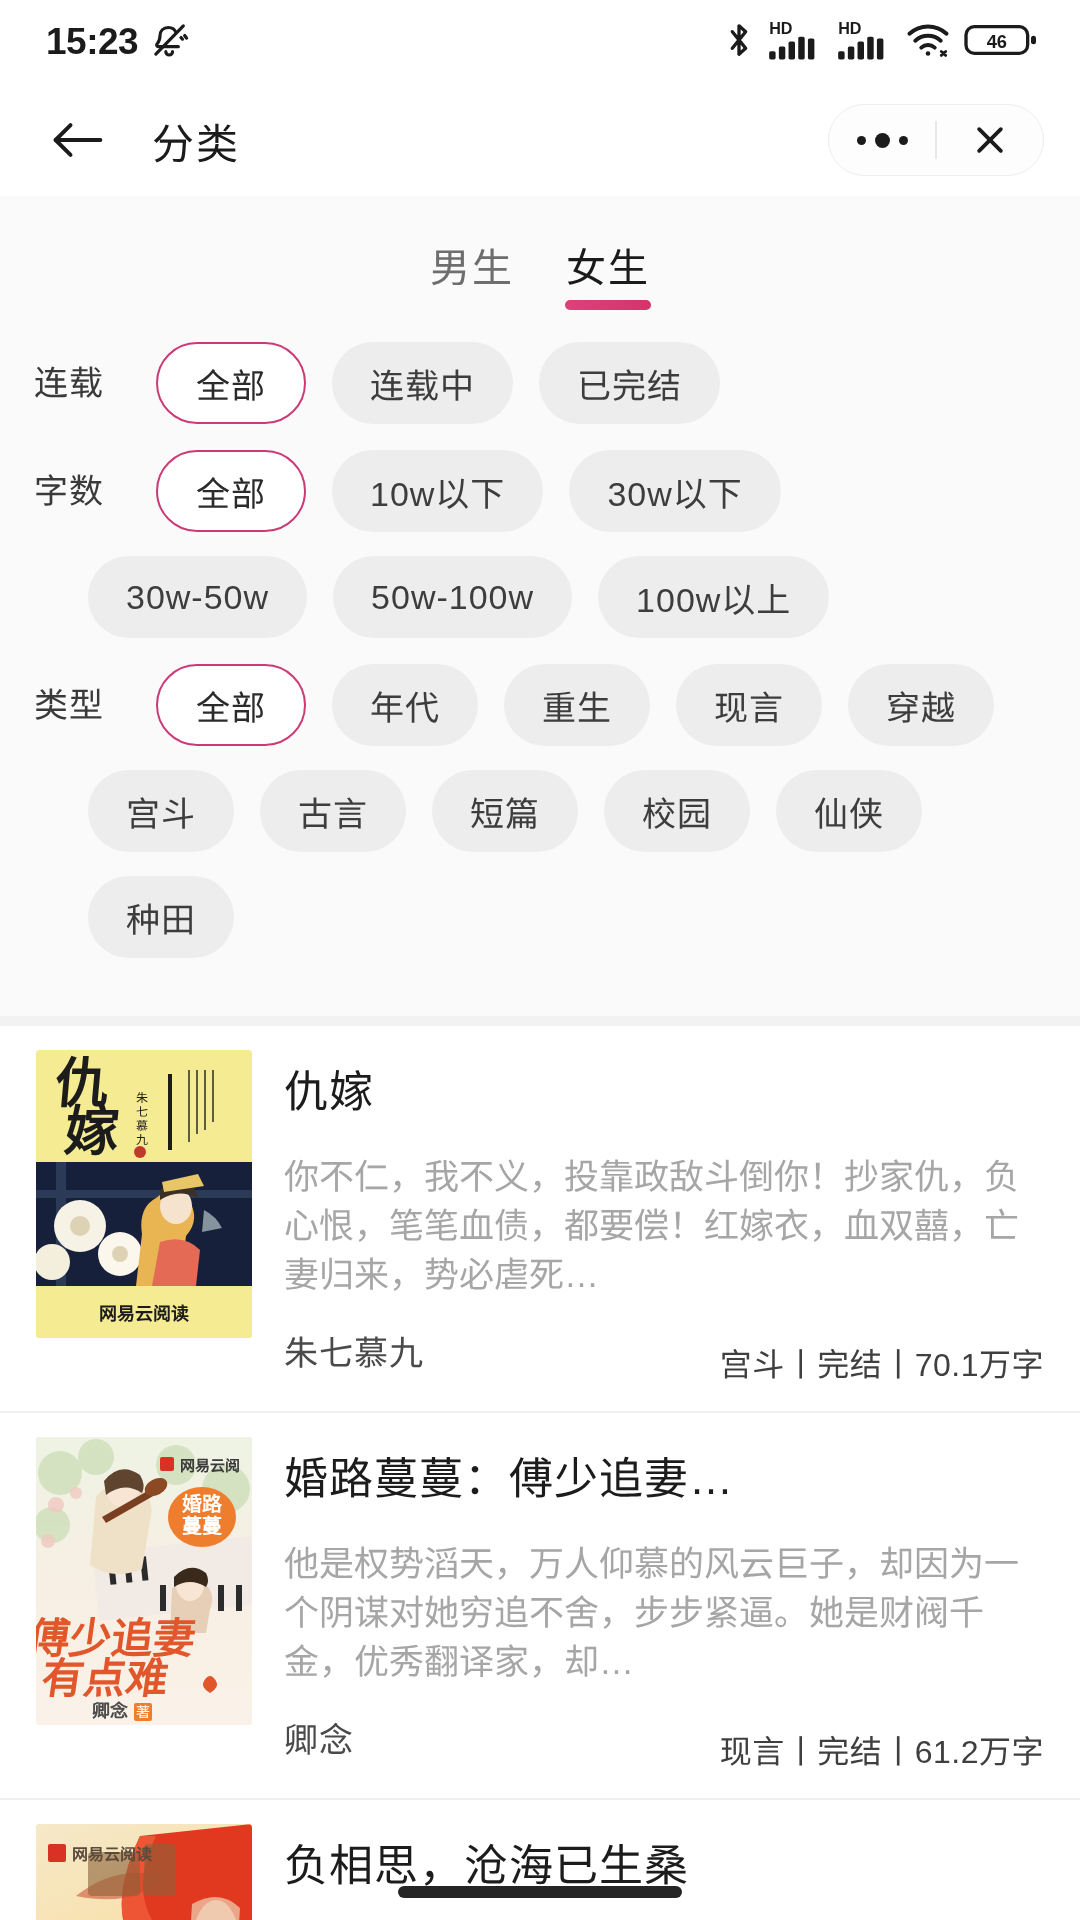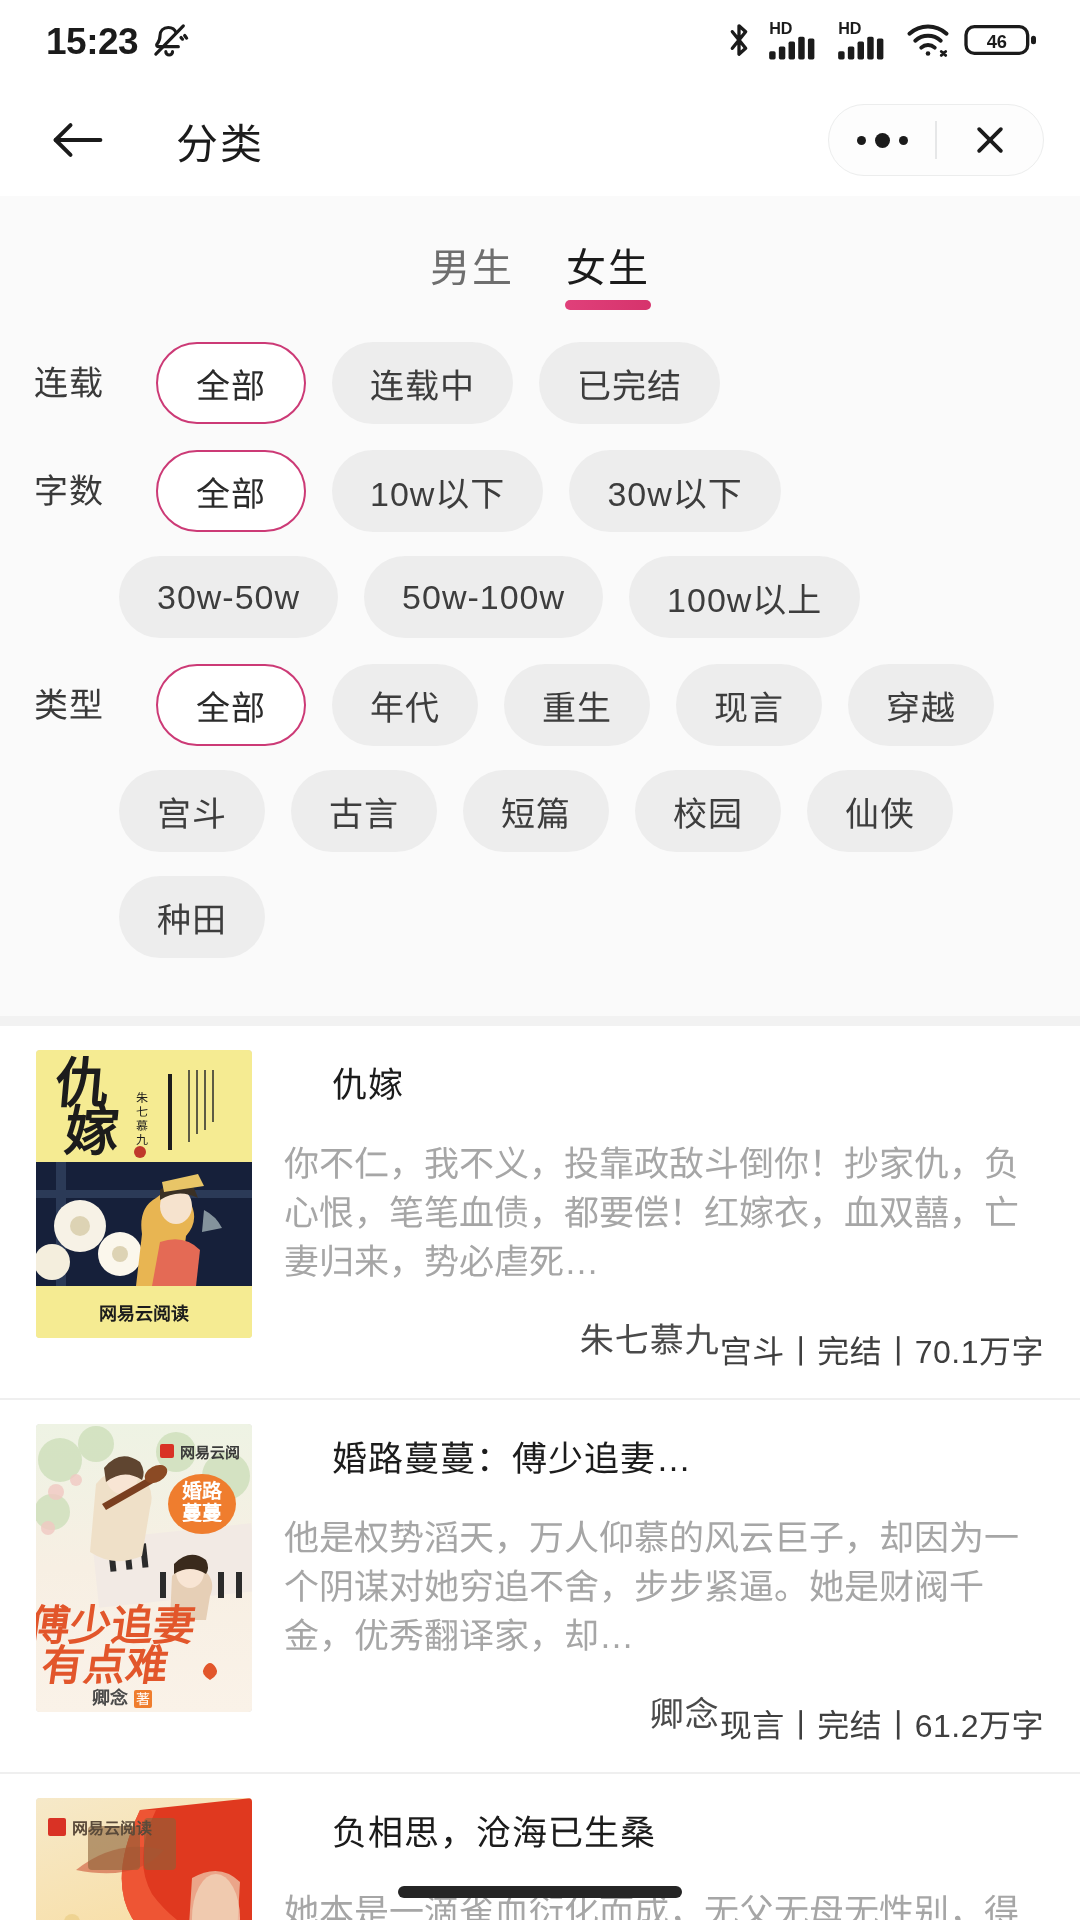--- a/index.html
+++ b/index.html
@@ -25,7 +25,7 @@
   
   .titlebar {
     height: 112px; display:flex; align-items:center;
-    padding: 0 36px 0 46px; background:#fff; position:relative;gap:24px;
+    padding: 0 36px 0 46px; background:#fff; position:relative;
   }
   .back-btn { width:64px; height:64px; display:flex; align-items:center; justify-content:center; cursor:pointer; }
   .page-title { font-size:42px; color:#1b1b1b; font-weight:500; margin-left:42px; letter-spacing:2px; }

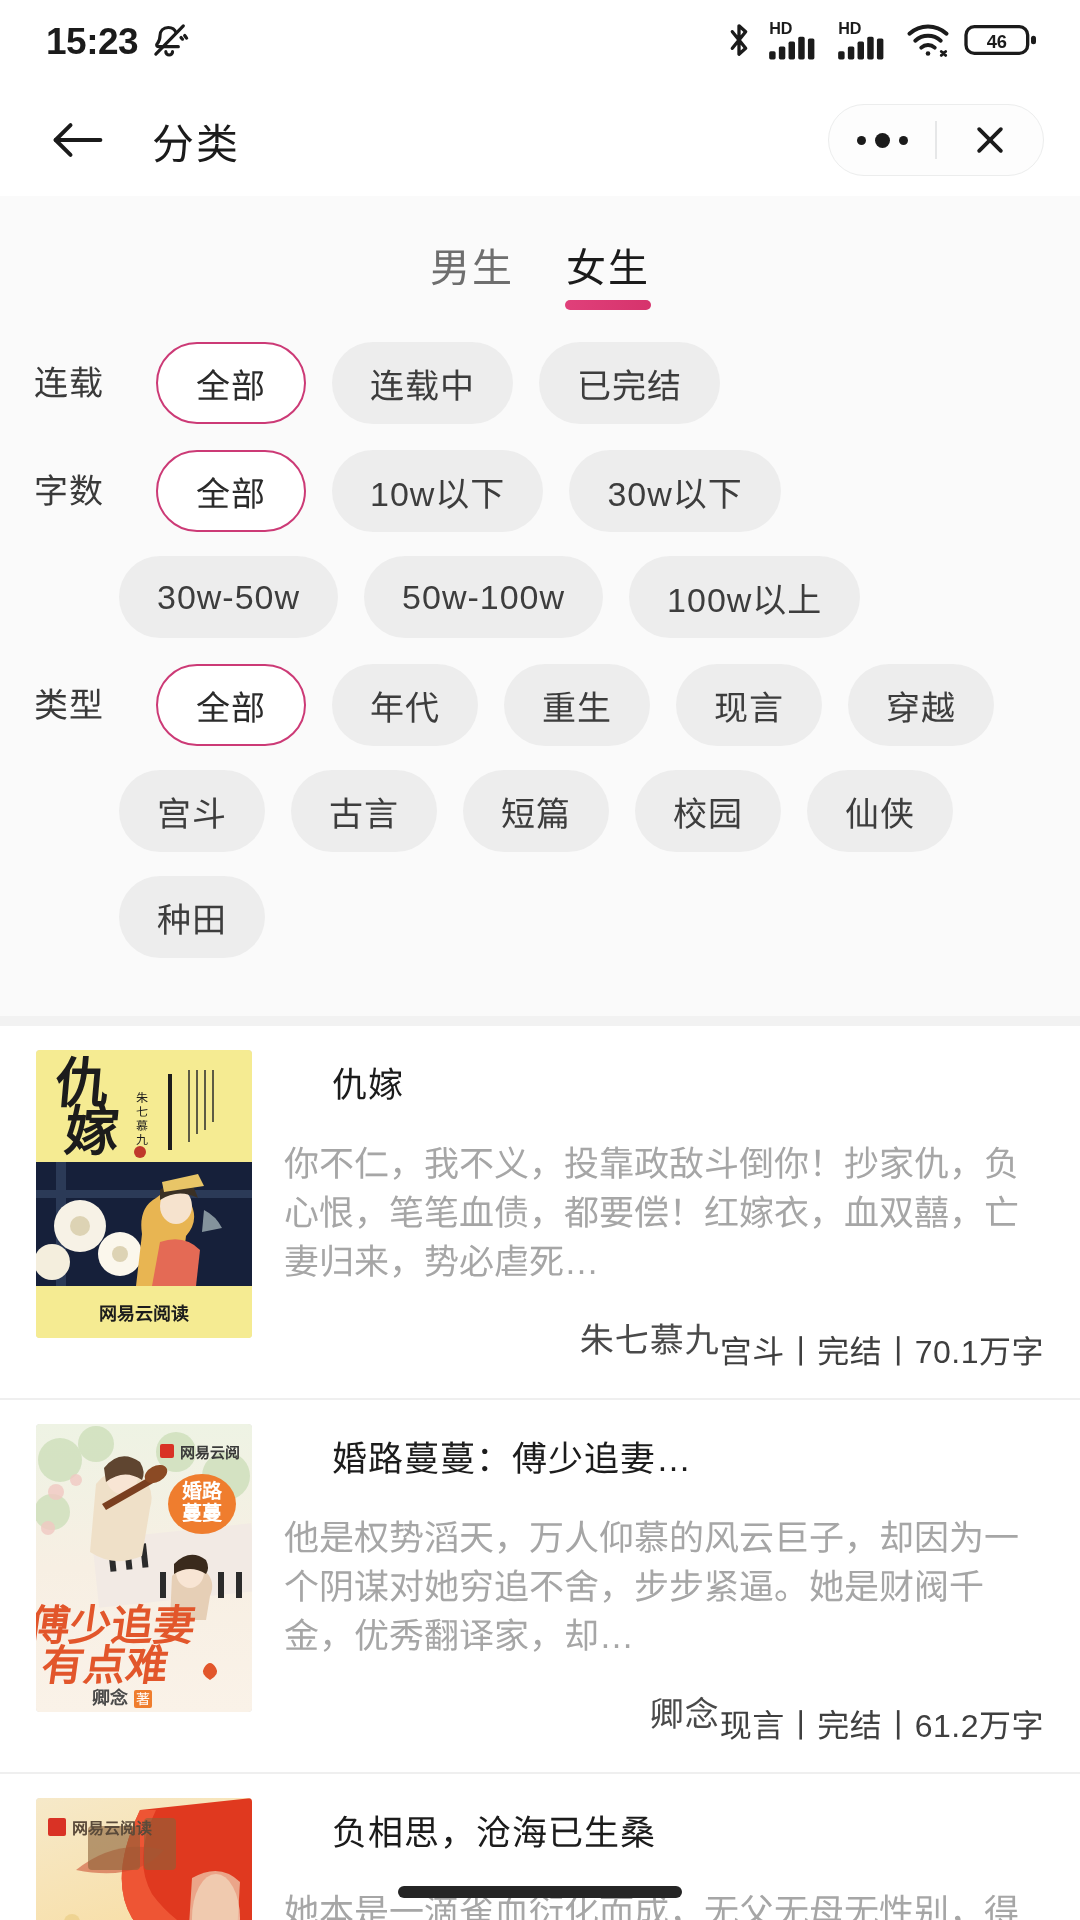--- a/index.html
+++ b/index.html
@@ -71,7 +71,7 @@
     text-align:right;
   }
   .frow.cont { margin-top: 26px; }
-  .spacer-row { padding-left: 119px; margin-top:24px;justify-content:center; }
+  .spacer-row { padding-left: 88px; margin-top:24px;justify-content:center; }
 
   
   .divider-top { height:10px; background:#f2f2f2; }

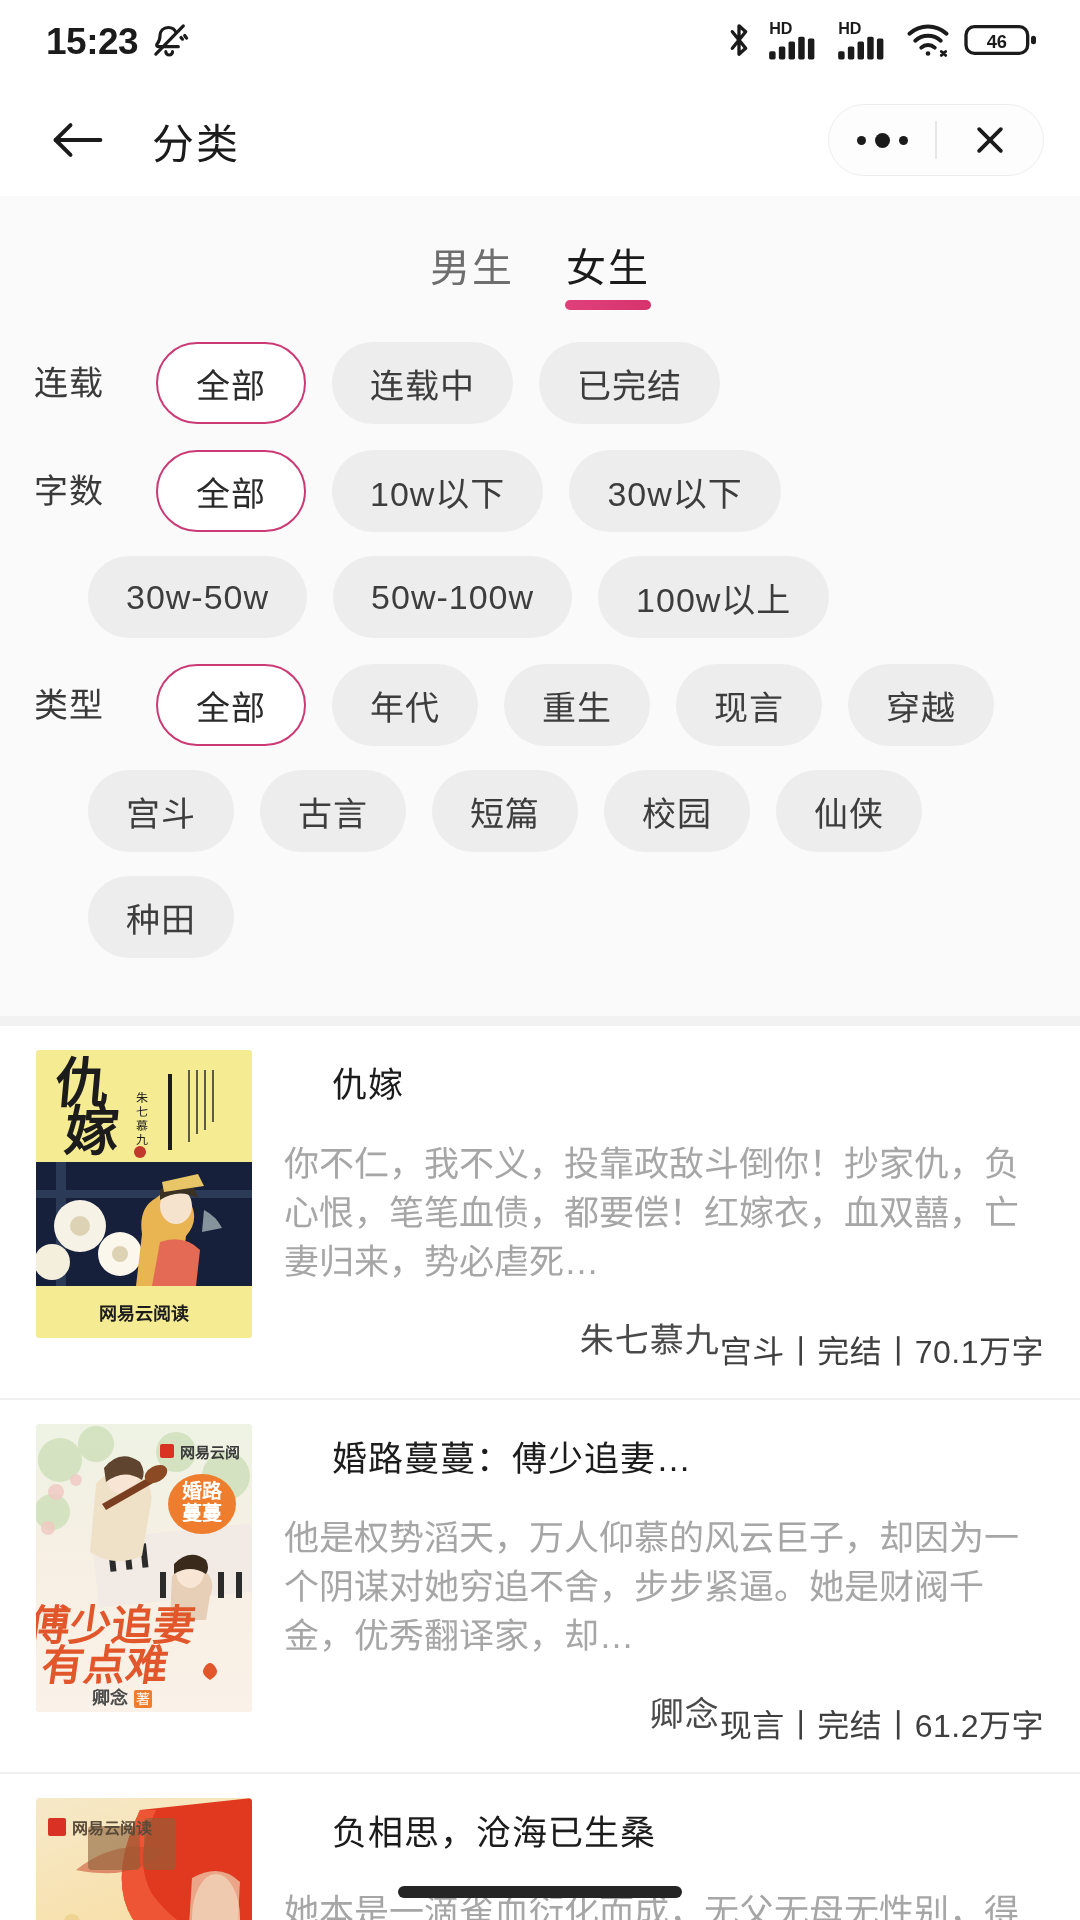--- a/index.html
+++ b/index.html
@@ -89,8 +89,8 @@
   .cover svg { display:block; width:100%; height:100%; }
   .binfo { flex:1; padding-left:32px; display:flex; flex-direction:column; min-width:0; }
   .btitle {
-    font-size:35px; color:#1c1c1c; font-weight:500; letter-spacing:1px;
-    margin-top:6px; white-space:nowrap; overflow:hidden; text-overflow:ellipsis;margin-left:48px;
+    font-size:44px; color:#1c1c1c; font-weight:500; letter-spacing:1px;
+    margin-top:6px; white-space:nowrap; overflow:hidden; text-overflow:ellipsis;
   }
   .bdesc {
     margin-top:32px; font-size:35px; line-height:49px; color:#a6a6a6;

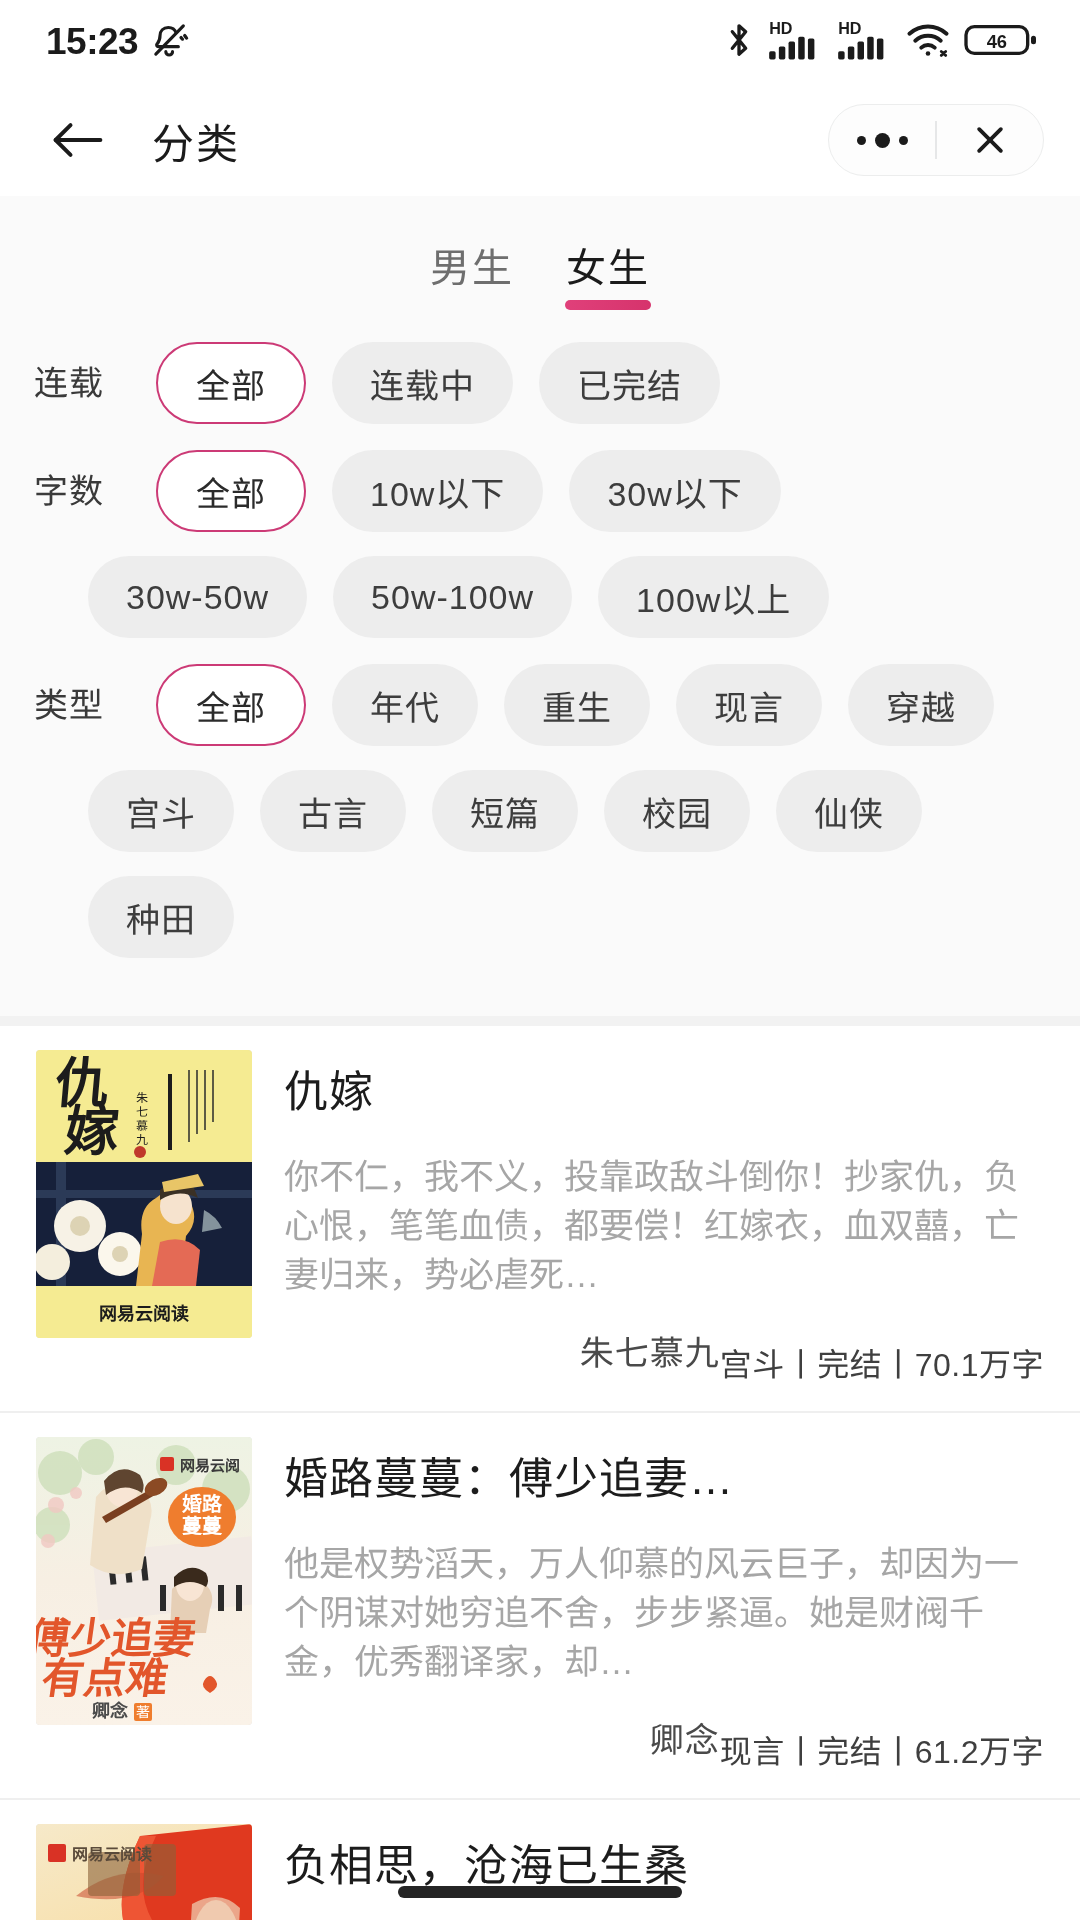--- a/index.html
+++ b/index.html
@@ -98,7 +98,7 @@
     display:-webkit-box; -webkit-line-clamp:3; -webkit-box-orient:vertical;
   }
   .bmeta {
-    margin-top:auto; display:flex; align-items:center; justify-content:flex-end;
+    margin-top:auto; display:flex; align-items:center; justify-content:space-between;
     padding-bottom:26px; padding-top:16px;
   }
   .bauthor { font-size:34px; color:#4a4a4a; letter-spacing:1px; }

